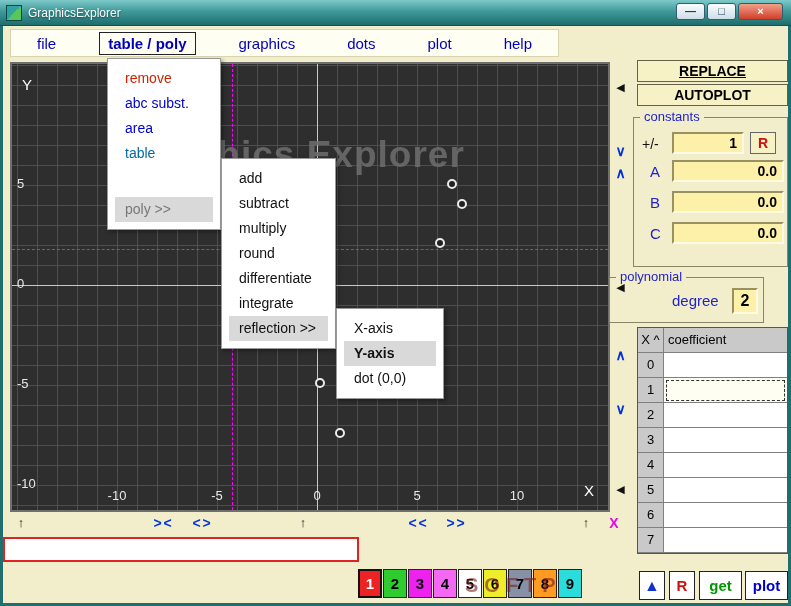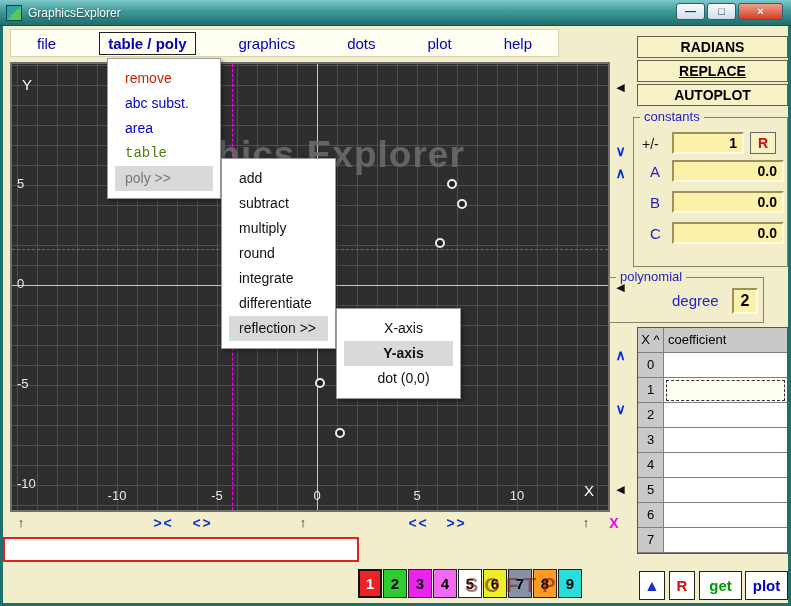--- a/index.html
+++ b/index.html
@@ -229,7 +229,6 @@
   <button class="act-btn" id="btn-get">get</button>
   <button class="act-btn" id="btn-plot">plot</button>
 
-  <button class="mode-btn" id="mode-0">RADIANS</button>
   <button class="mode-btn" id="mode-1">REPLACE</button>
   <button class="mode-btn" id="mode-2">AUTOPLOT</button>
 

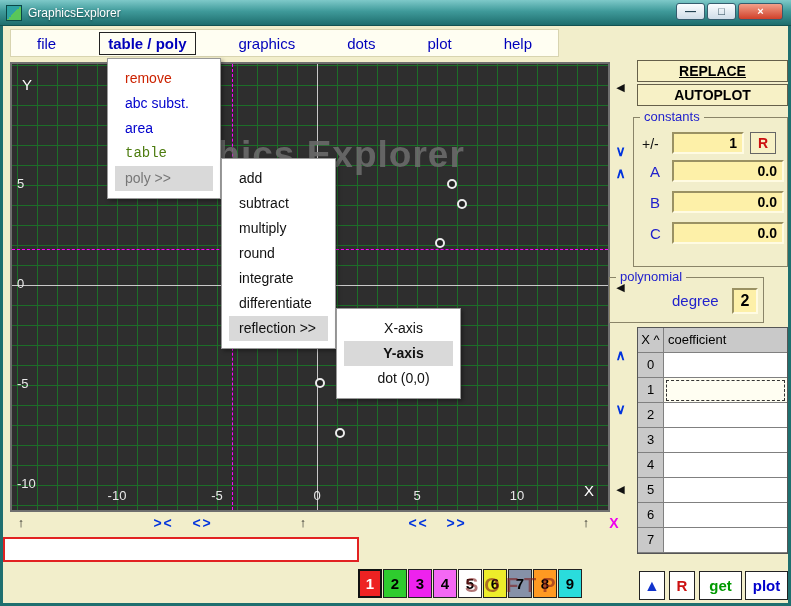--- a/index.html
+++ b/index.html
@@ -294,7 +294,7 @@
       <div class="mi" style="color: rgb(204, 34, 0);">remove</div>
       <div class="mi" style="color: rgb(0, 0, 204);">abc subst.</div>
       <div class="mi" style="color: rgb(0, 0, 204);">area</div>
-      <div class="mi" style="color: #4d7c0f; font-family: Liberation Mono, monospace;">table</div>
+      <div class="mi" style="color: #0369a1;">table</div>
       <div class="mi hl" style="color: rgb(119, 119, 119);">poly &gt;&gt;</div>
     </div>
   <div class="menu" id="menu-poly">

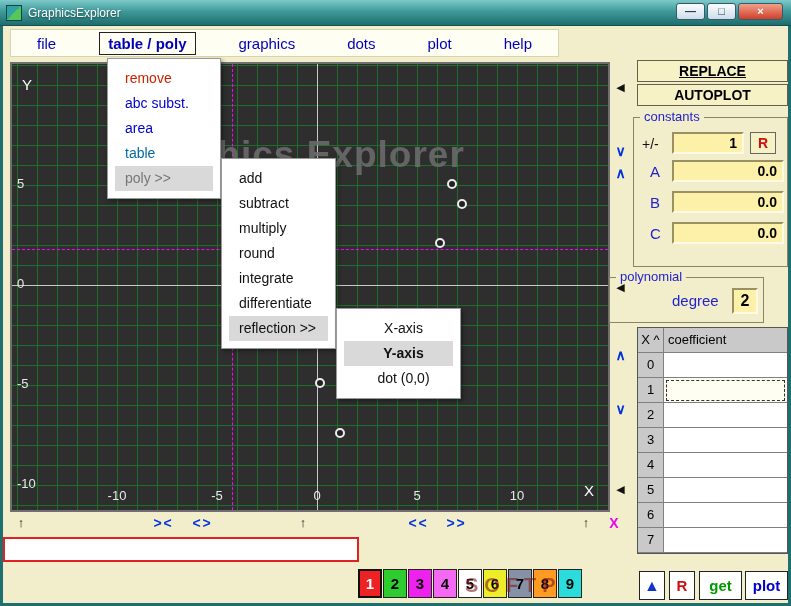--- a/index.html
+++ b/index.html
@@ -295,7 +295,7 @@
       <div class="mi" style="color: rgb(0, 0, 204);">abc subst.</div>
       <div class="mi" style="color: rgb(0, 0, 204);">area</div>
       <div class="mi" style="color: #0369a1;">table</div>
-      <div class="mi hl" style="color: rgb(119, 119, 119);">poly &gt;&gt;</div>
+      <div class="mi hl" style="color: rgb(119, 119, 119); margin-top: 31px;">poly &gt;&gt;</div>
     </div>
   <div class="menu" id="menu-poly">
       <div class="mi">add</div>

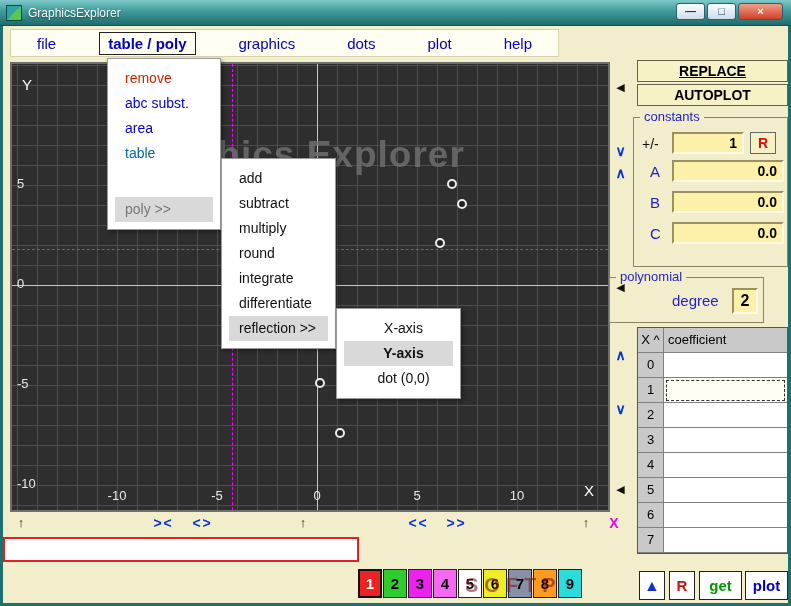--- a/index.html
+++ b/index.html
@@ -302,8 +302,8 @@
       <div class="mi">subtract</div>
       <div class="mi">multiply</div>
       <div class="mi">round</div>
+      <div class="mi">differentiate</div>
       <div class="mi">integrate</div>
-      <div class="mi">differentiate</div>
       <div class="mi hl">reflection &gt;&gt;</div>
     </div>
   <div class="menu" id="menu-reflection">

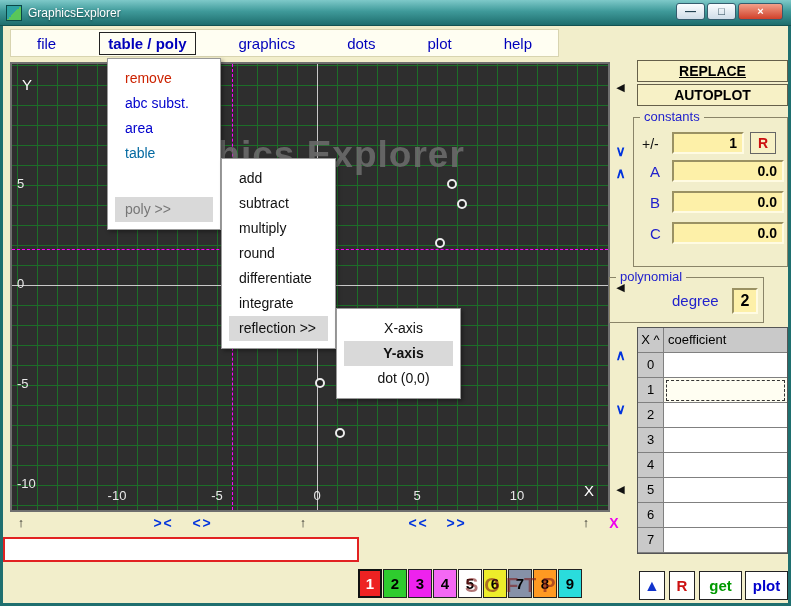--- a/index.html
+++ b/index.html
@@ -130,7 +130,7 @@
     box-shadow:2px 2px 4px rgba(0,0,0,.35); z-index:20; padding:7px; }
   #menu-form-poly { left:107px; top:58px; width:114px; }
   #menu-poly { left:221px; top:158px; width:115px; }
-  #menu-reflection { left:336px; top:308px; width:125px;text-align:center; }
+  #menu-reflection { left:336px; top:308px; width:108px; }
   .mi { height:25px; line-height:25px; padding-left:10px; font-size:14px; color:#111;
     cursor:pointer; white-space:nowrap; }
   .mi.hl { background:#d9d9d9; }

